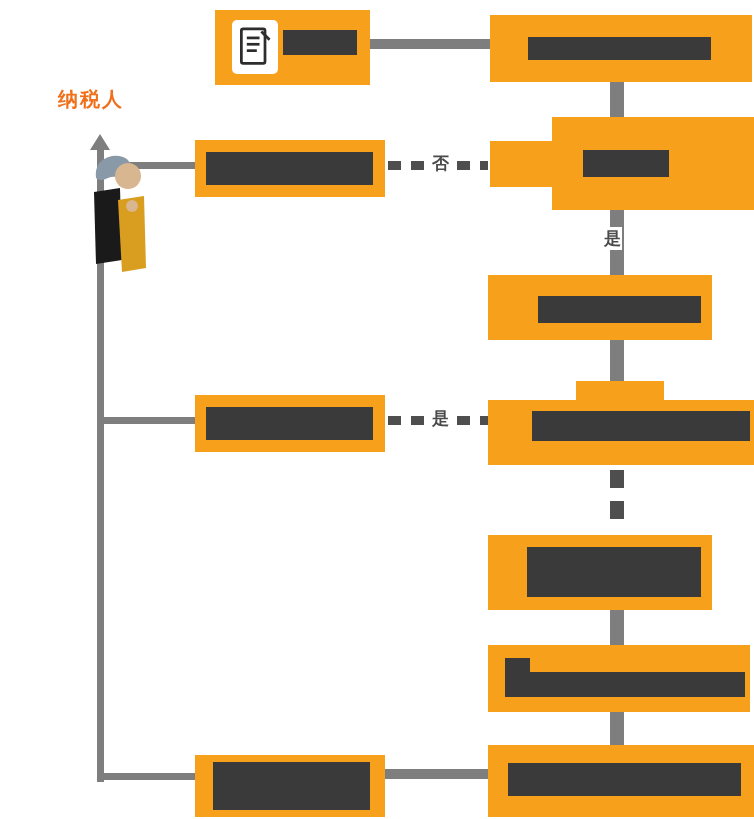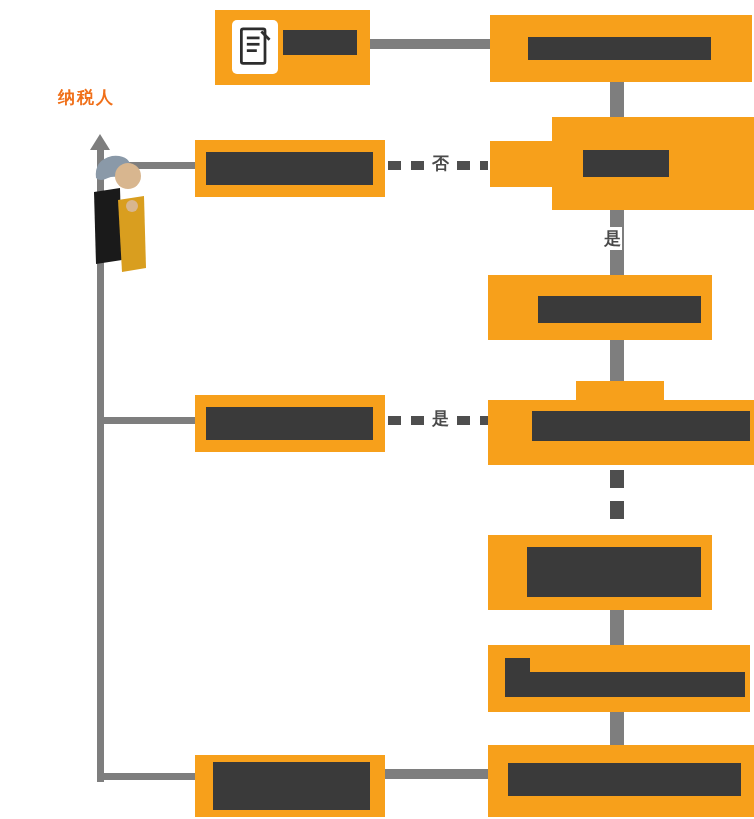--- a/index.html
+++ b/index.html
@@ -35,7 +35,7 @@
   .actor-label {
     position: absolute; left: 58px; top: 86px;
     color: var(--actor_label_color, #f0701a);
-    font-size: 17px; font-weight: bold; letter-spacing: 2px; z-index: 3;
+    font-size: 20px; font-weight: bold; letter-spacing: 2px; z-index: 3;
   }
   .icon-box {
     position: absolute; background: var(--icon_bg, #ffffff); border-radius: 5px;

